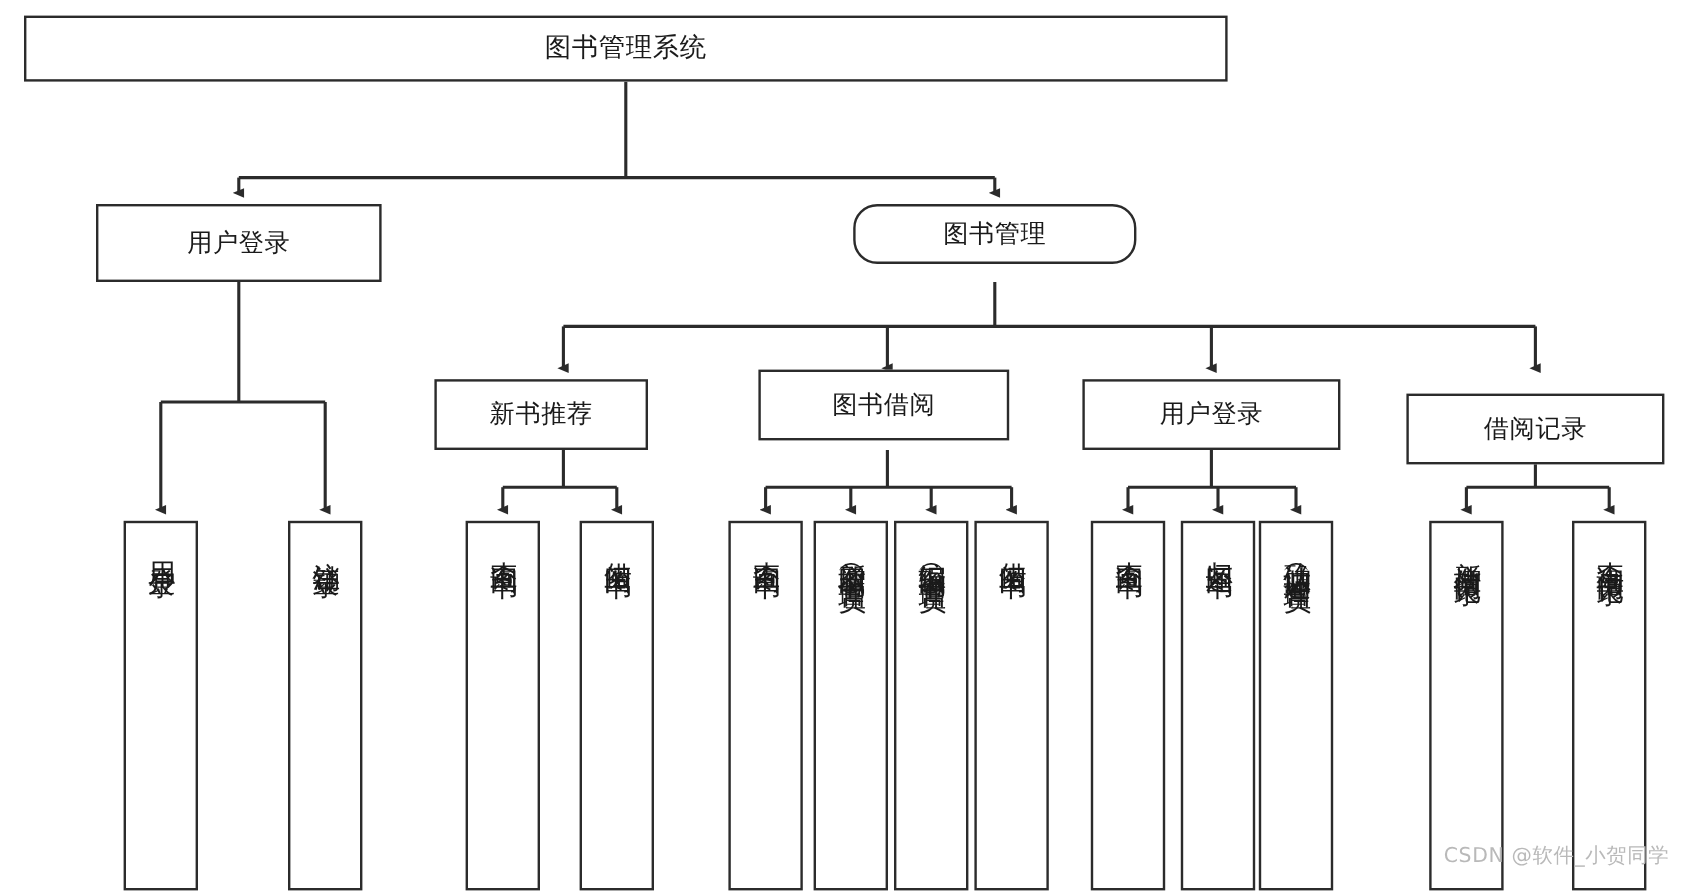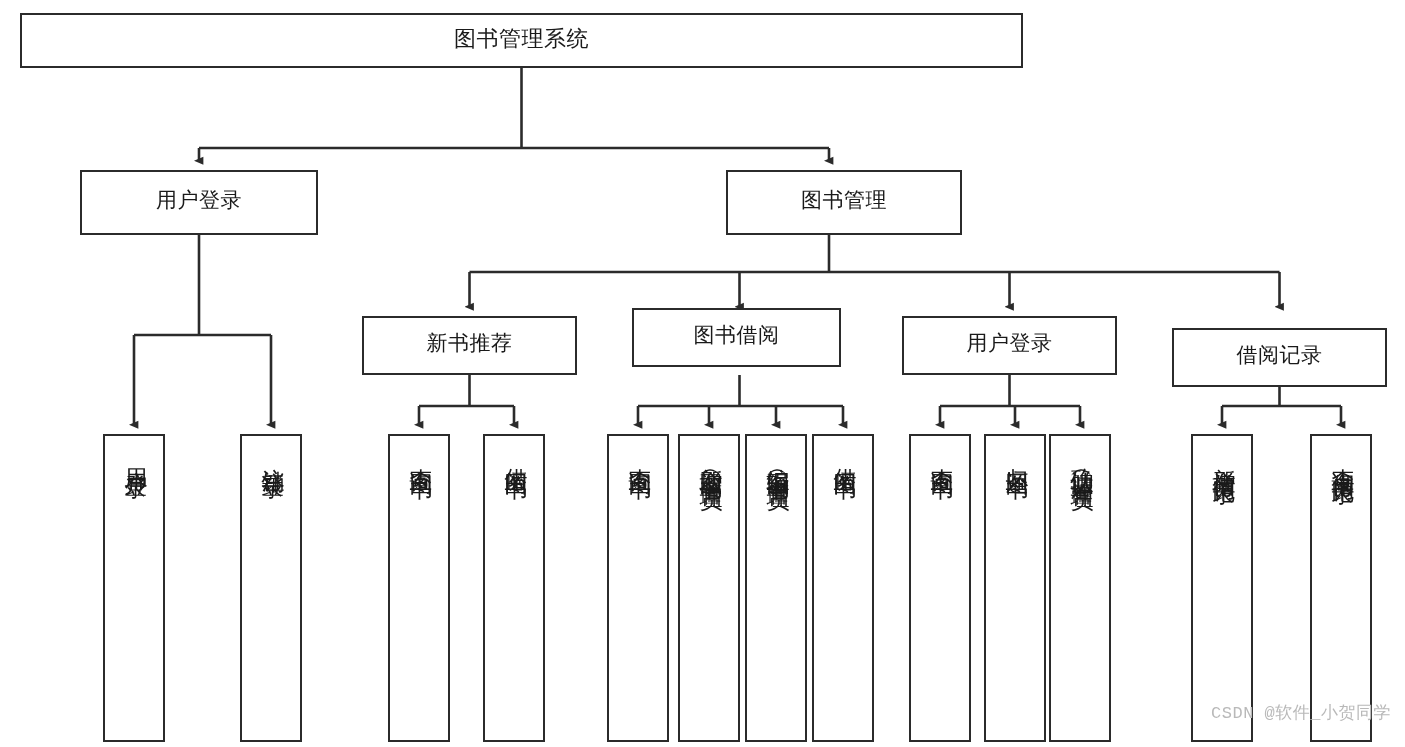--- a/index.html
+++ b/index.html
@@ -18,7 +18,6 @@
     width: 1405px;
     height: 747px;
     background: #ffffff;
-    font-family: Liberation Mono, monospace;
   }
   svg#edges {
     position: absolute;

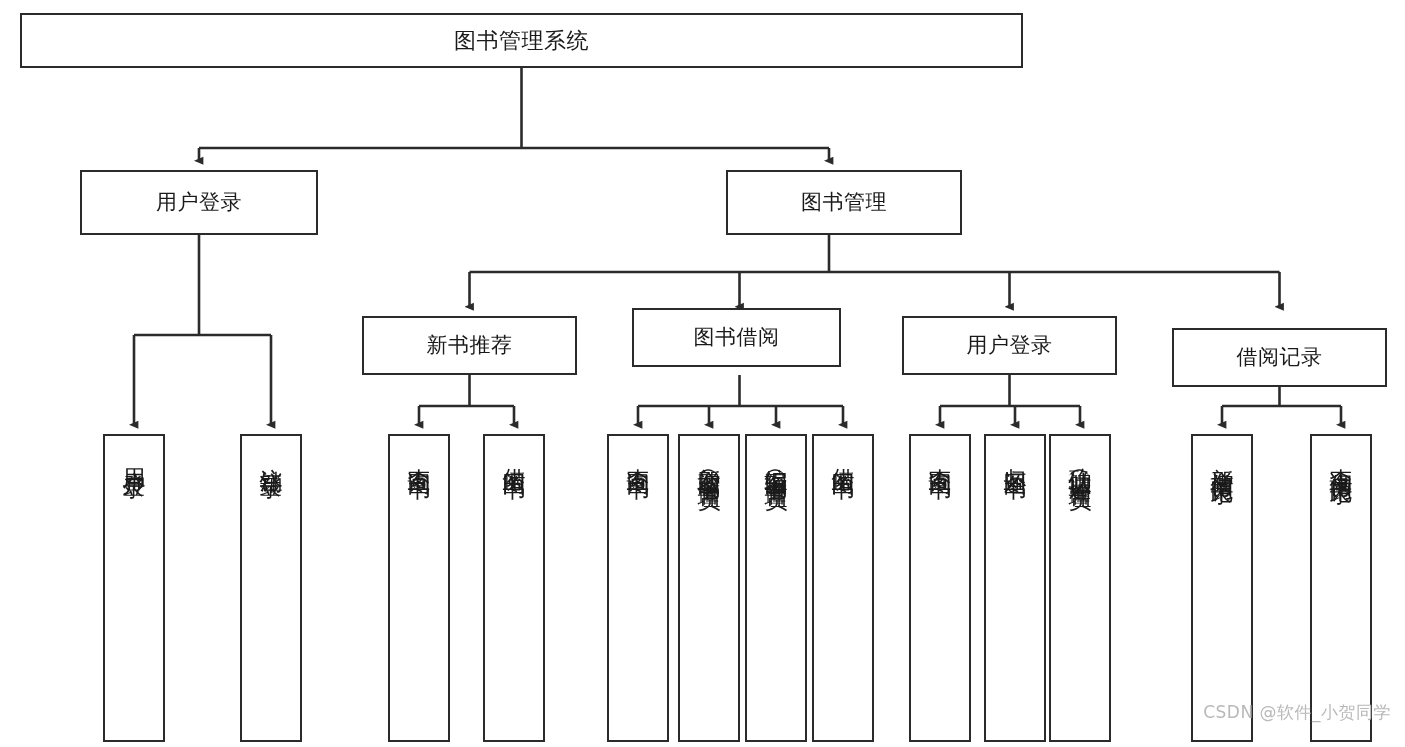--- a/index.html
+++ b/index.html
@@ -126,7 +126,7 @@
       <div class="node horizontal" style="left: 80px; top: 170px; width: 238px; height: 65px;">
         <span class="label">用户登录</span>
       </div>
-      <div class="node horizontal" style="left: 726px; top: 170px; width: 236px; height: 65px;">
+      <div class="node horizontal" style="left: 711px; top: 170px; width: 236px; height: 50px; border-radius: 20px;">
         <span class="label">图书管理</span>
       </div>
       <div class="node horizontal" style="left: 362px; top: 316px; width: 215px; height: 59px;">

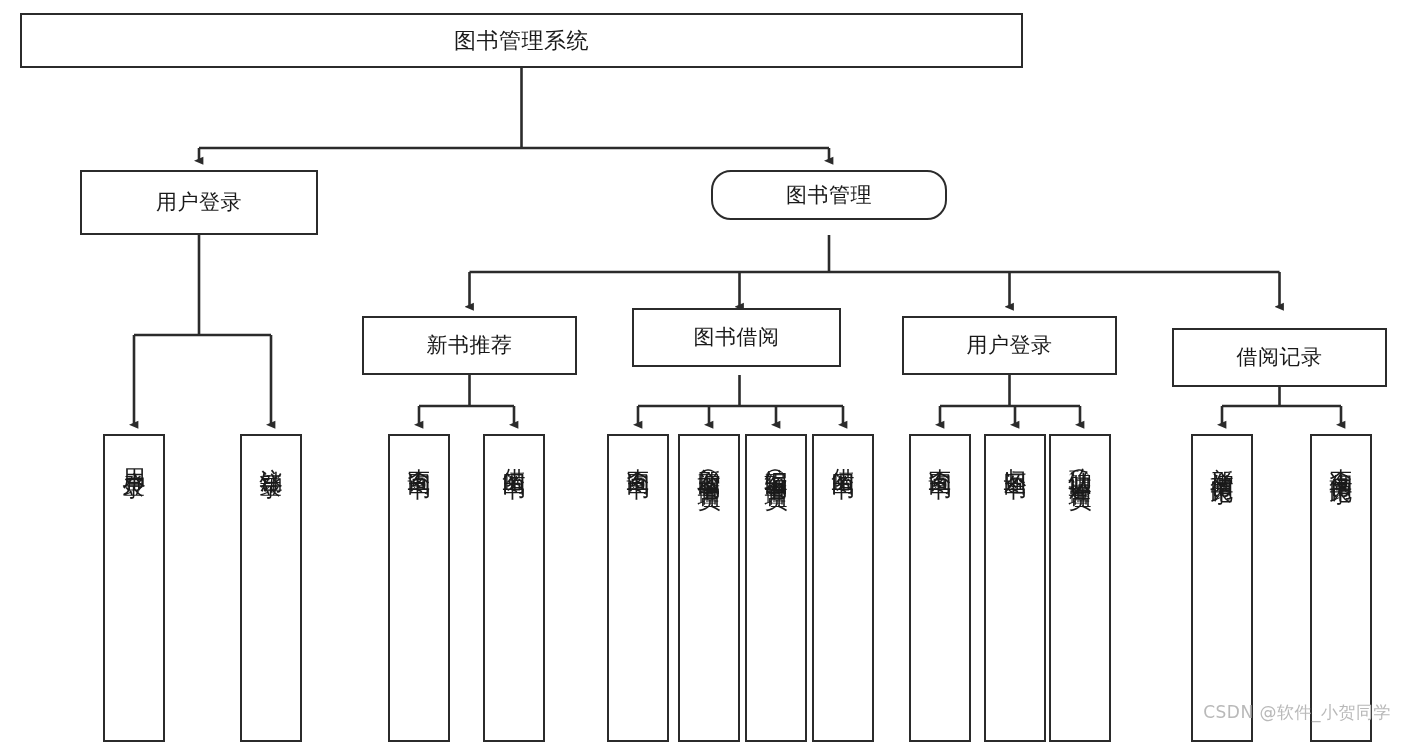--- a/index.html
+++ b/index.html
@@ -129,7 +129,7 @@
       <div class="node horizontal" style="left: 711px; top: 170px; width: 236px; height: 50px; border-radius: 20px;">
         <span class="label">图书管理</span>
       </div>
-      <div class="node horizontal" style="left: 362px; top: 316px; width: 215px; height: 59px;">
+      <div class="node horizontal" style="left: 362px; top: 316px; width: 178px; height: 59px;">
         <span class="label">新书推荐</span>
       </div>
       <div class="node horizontal" style="left: 632px; top: 308px; width: 209px; height: 59px;">

